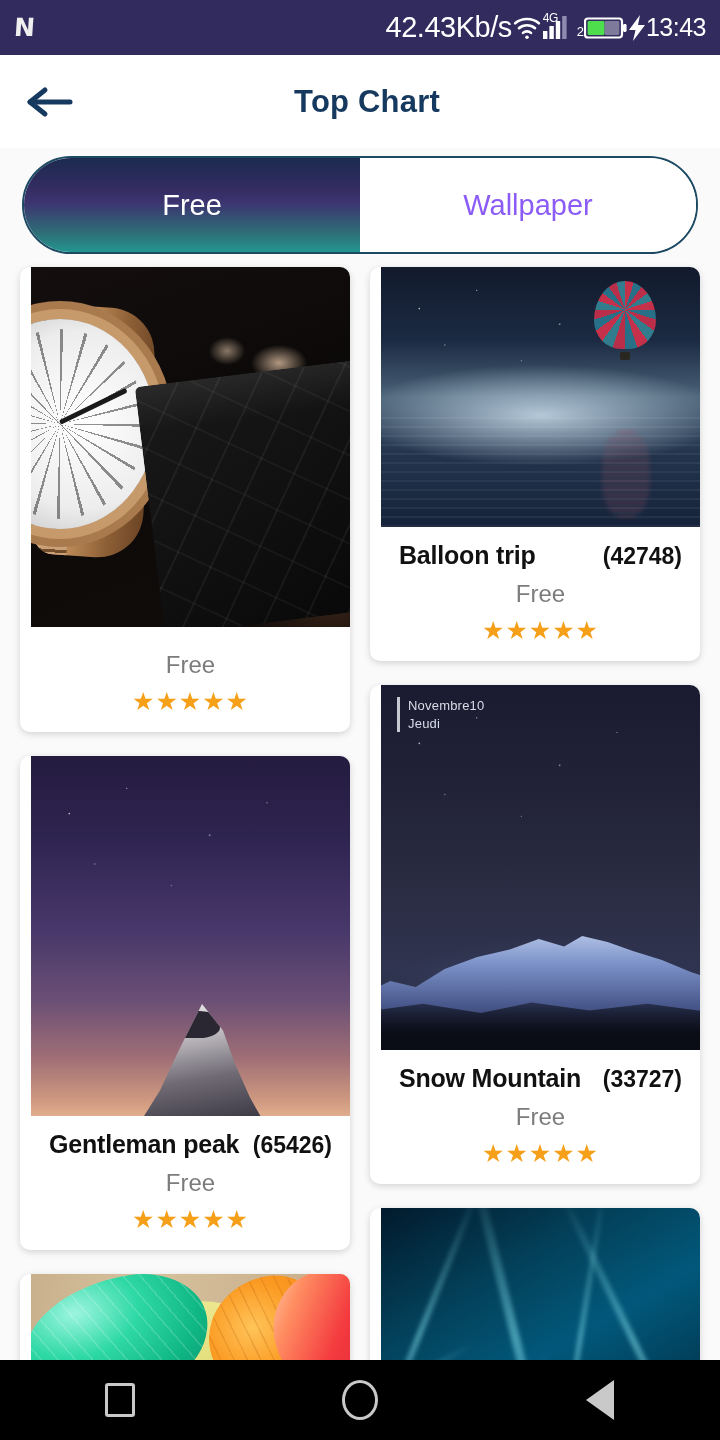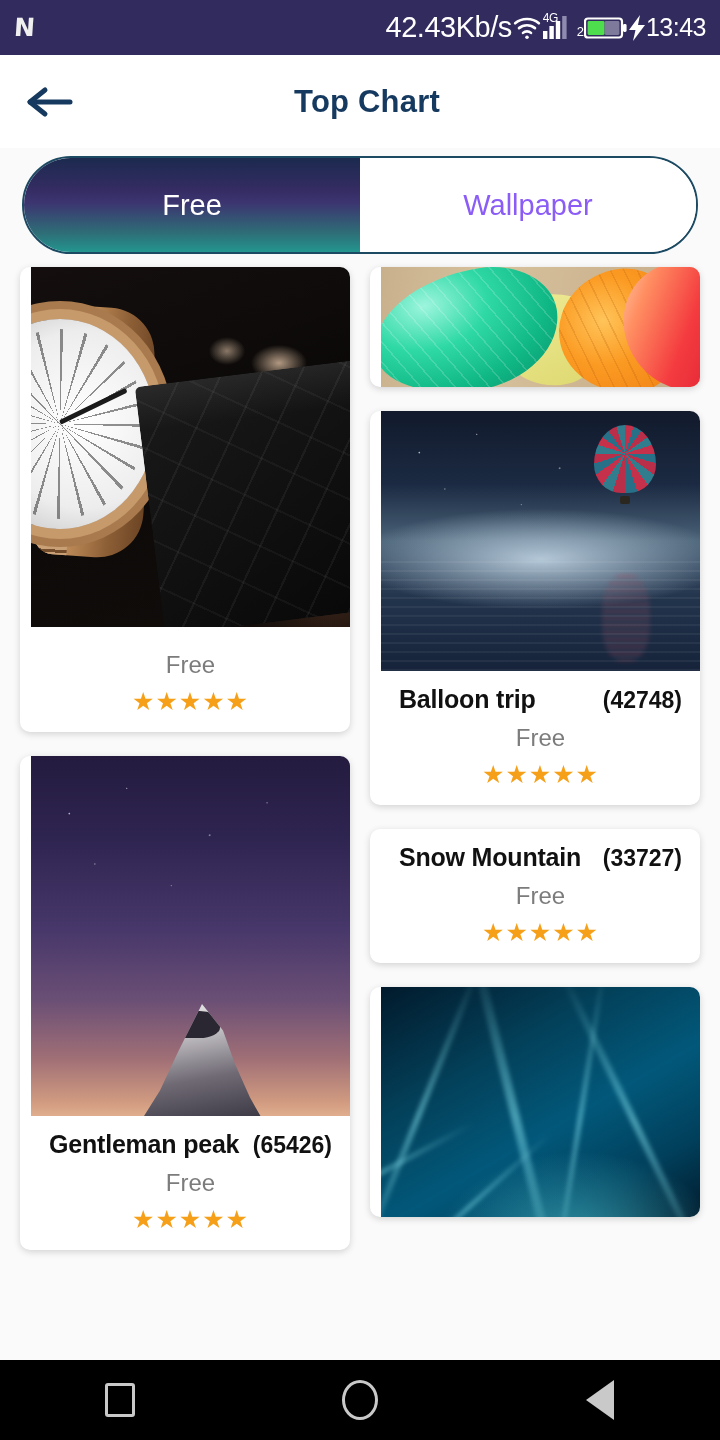--- a/index.html
+++ b/index.html
@@ -435,6 +435,15 @@
 
     
     <div class="card">
+      <div class="thumb art-snow">
+        <div class="stars-dots"></div>
+        <div class="date-overlay">
+          <div>Novembre10</div>
+          <div>Jeudi</div>
+        </div>
+        <div class="snow-peak"></div>
+        <div class="snow-shadow"></div>
+      </div>
       <div class="meta">
         <div class="meta-row">
           <span class="title">Snow Mountain</span>

